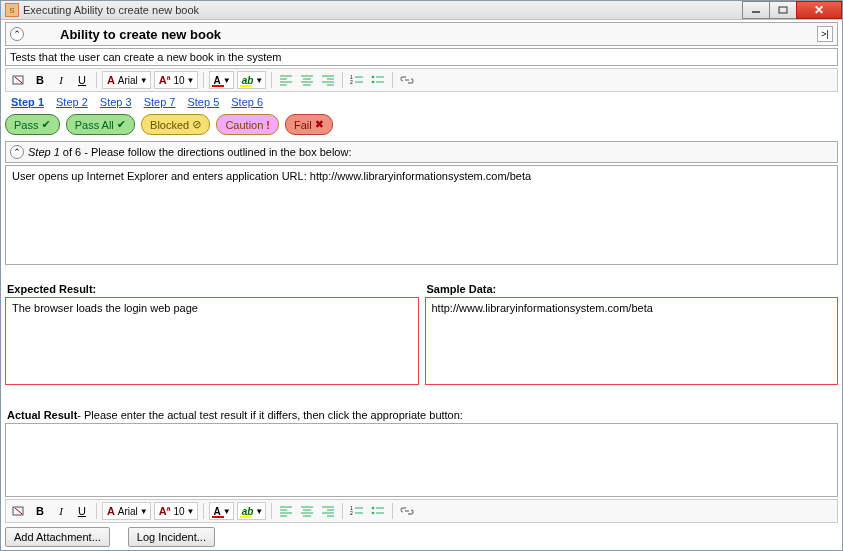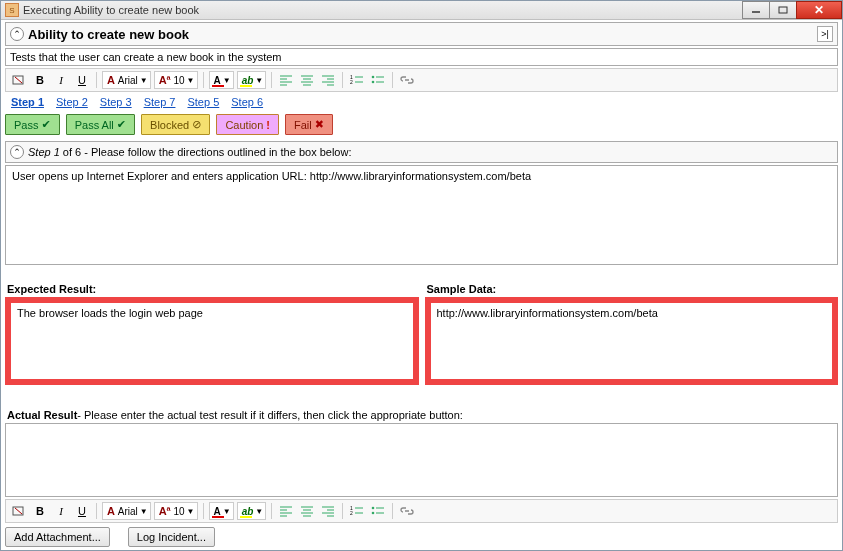--- a/index.html
+++ b/index.html
@@ -18,7 +18,7 @@
   
   .section-hdr { border: 1px solid #aaa; background: #f8f8f8; padding: 3px 4px; display: flex; align-items: center; margin-bottom: 2px; }
   .section-hdr .collapse-icon { width: 14px; height: 14px; border: 1px solid #888; border-radius: 7px; display: flex; align-items: center; justify-content: center; font-size: 9px; margin-right: 4px; cursor: pointer; background: #fff; }
-  .section-hdr .hdr-title { font-weight: bold; font-size: 13px; flex: 1; }
+  .section-hdr .hdr-title { font-weight: bold; font-size: 13px; flex: 1; margin-left: 32px; }
   .min-icon { width: 16px; height: 16px; border: 1px solid #aaa; background: #fff; font-size: 9px; display: flex; align-items: center; justify-content: center; cursor: pointer; }
   
   .desc { border: 1px solid #aaa; padding: 2px 4px; font-size: 11px; margin-bottom: 2px; }

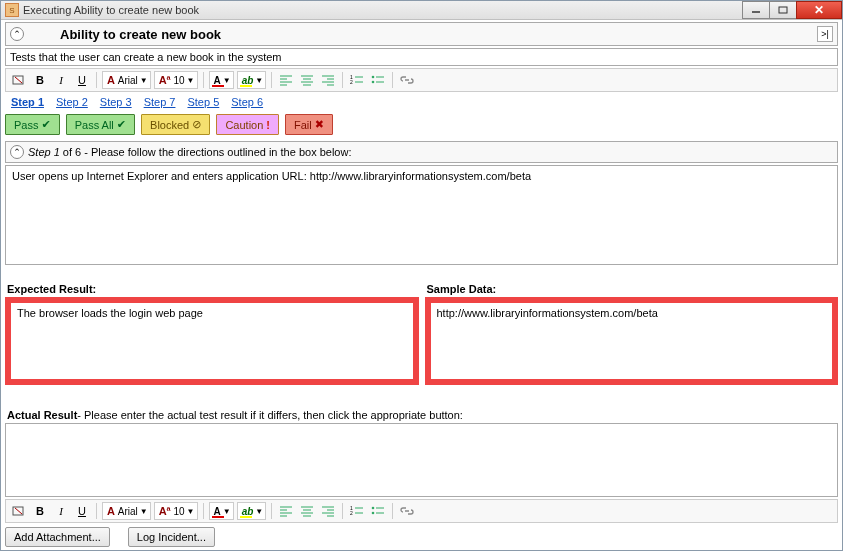--- a/index.html
+++ b/index.html
@@ -39,7 +39,7 @@
   .step-link.active { font-weight: bold; }
   
   .status-row { display: flex; gap: 6px; padding: 0 0 6px 0; }
-  .status-btn { border: 1px solid; border-radius: 1px; padding: 3px 8px; font-size: 11px; cursor: pointer; display: flex; align-items: center; gap: 3px; }
+  .status-btn { border: 1px solid; border-radius: 10px; padding: 3px 8px; font-size: 11px; cursor: pointer; display: flex; align-items: center; gap: 3px; }
   .btn-pass { background: #a0e090; border-color: #408030; color: #062; }
   .btn-passall { background: #a0e090; border-color: #408030; color: #062; }
   .btn-blocked { background: #f5e070; border-color: #b09020; color: #6a5000; }

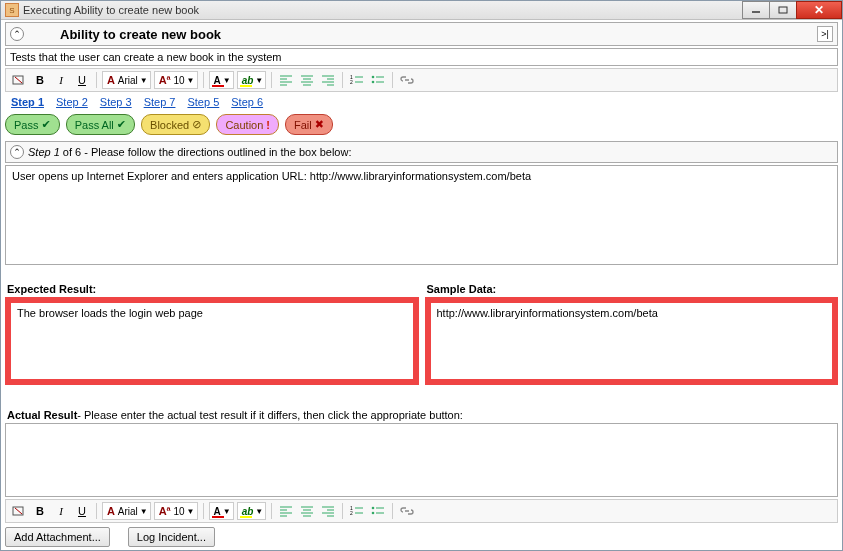--- a/index.html
+++ b/index.html
@@ -56,7 +56,7 @@
   .two-col { display: flex; gap: 6px; margin-bottom: 22px; }
   .panel { flex: 1; display: flex; flex-direction: column; }
   .panel-hdr { font-weight: bold; font-size: 11px; padding: 2px 2px; }
-  .panel-body { border: 6px solid #ef4444; padding: 4px 6px; font-size: 11px; height: 88px; }
+  .panel-body { border: 1px solid #ef4444; padding: 4px 6px; font-size: 11px; height: 88px; }
   
   .actual-hdr { font-size: 11px; padding: 2px 2px; }
   .actual-hdr b { font-weight: bold; }

